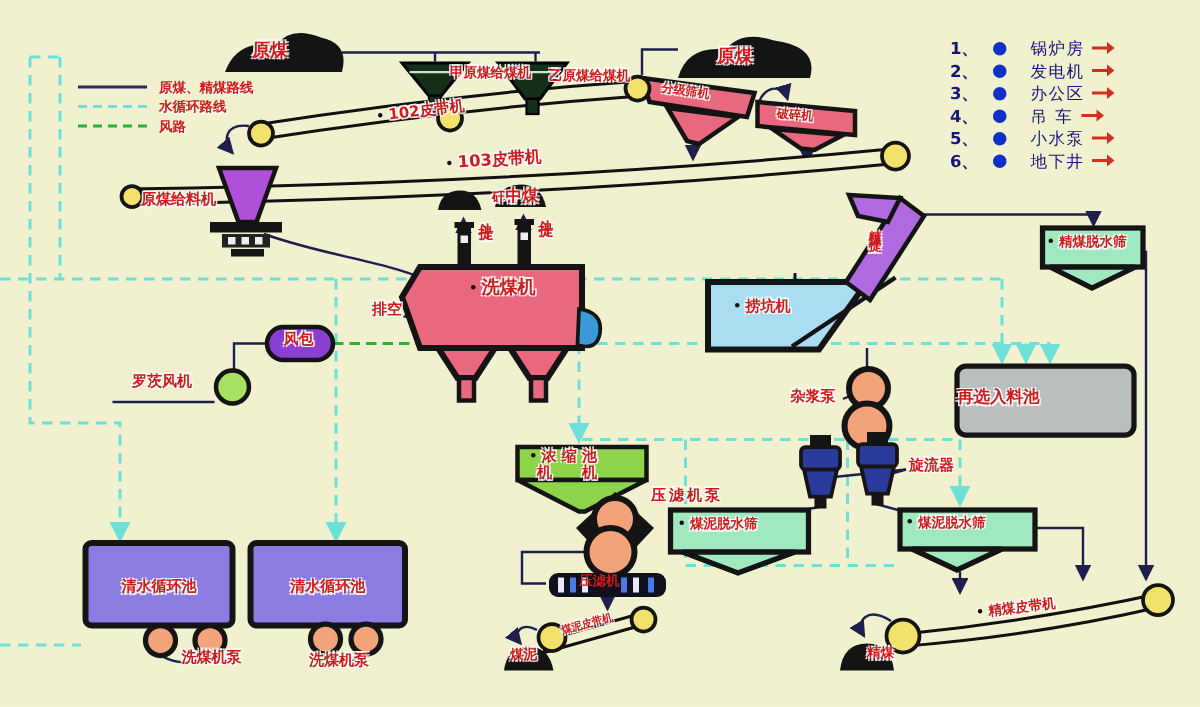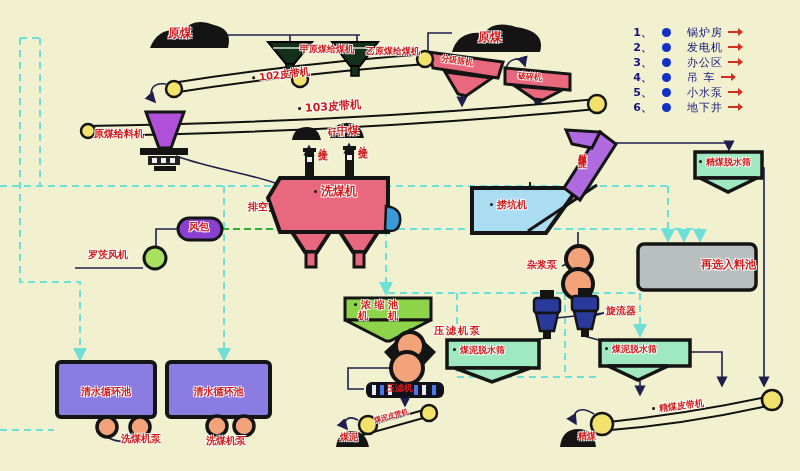--- a/index.html
+++ b/index.html
@@ -265,6 +265,20 @@
     </g>
   </svg>
 
+  <div class="legend">
+    <div class="legend-row">
+      <span class="legend-line solid"></span>
+      <span class="legend-label">原煤、精煤路线</span>
+    </div>
+    <div class="legend-row">
+      <span class="legend-line cyan"></span>
+      <span class="legend-label">水循环路线</span>
+    </div>
+    <div class="legend-row">
+      <span class="legend-line green"></span>
+      <span class="legend-label">风路</span>
+    </div>
+  </div>
 
   <div class="rlist">
     <div class="rlist-row">

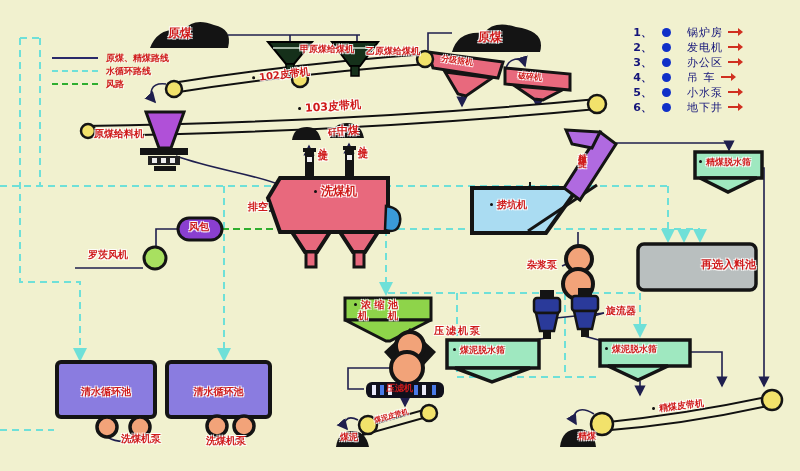--- a/index.html
+++ b/index.html
@@ -339,7 +339,7 @@
   <div class="lbl dot" style="left:490px;top:200px;font-size:10px;">捞坑机</div>
   <div class="lbl vert" style="left:578px;top:146px;font-size:8.5px;">精煤斗提</div>
   <div class="lbl dot" style="left:699px;top:158px;font-size:9px;">精煤脱水筛</div>
-  <div class="lbl" style="left:638px;top:259px;width:118px;text-align:right;font-size:11px;">再选入料池</div>
+  <div class="lbl" style="left:638px;top:259px;width:118px;text-align:left;font-size:11px;">再选入料池</div>
   <div class="lbl" style="left:527px;top:260px;font-size:10px;">杂浆泵</div>
   <div class="lbl" style="left:606px;top:306px;font-size:10px;">旋流器</div>
   <div class="lbl dot" style="left:354px;top:300px;font-size:10px;">浓 缩 池</div>

